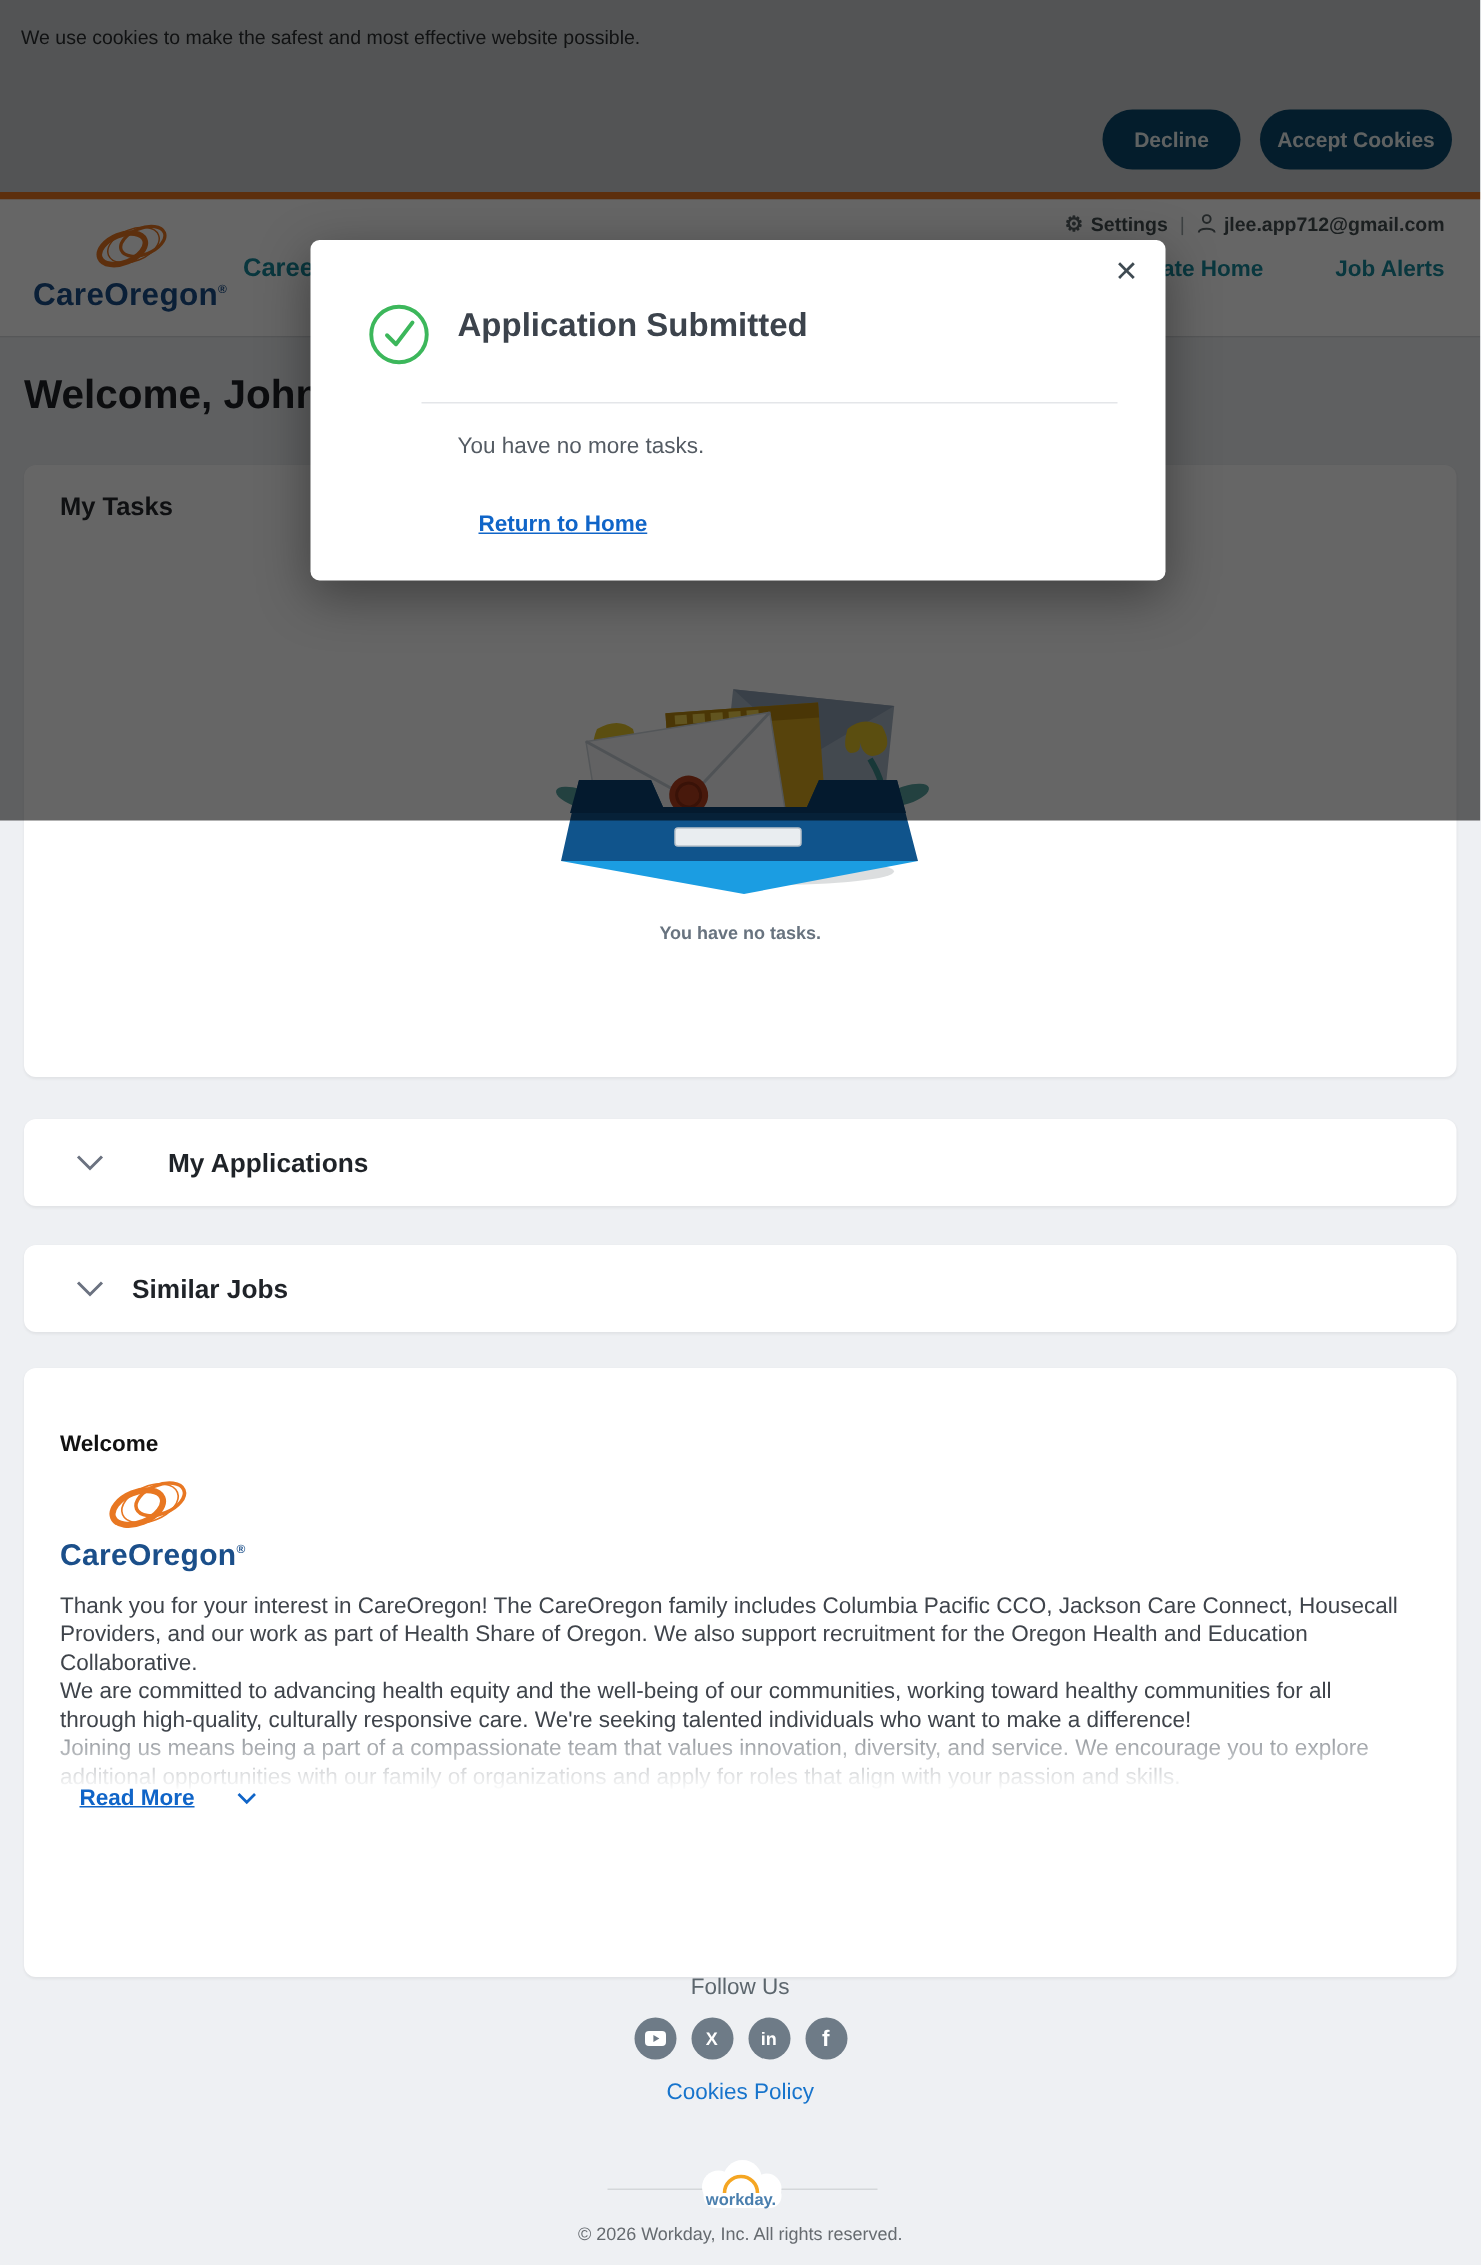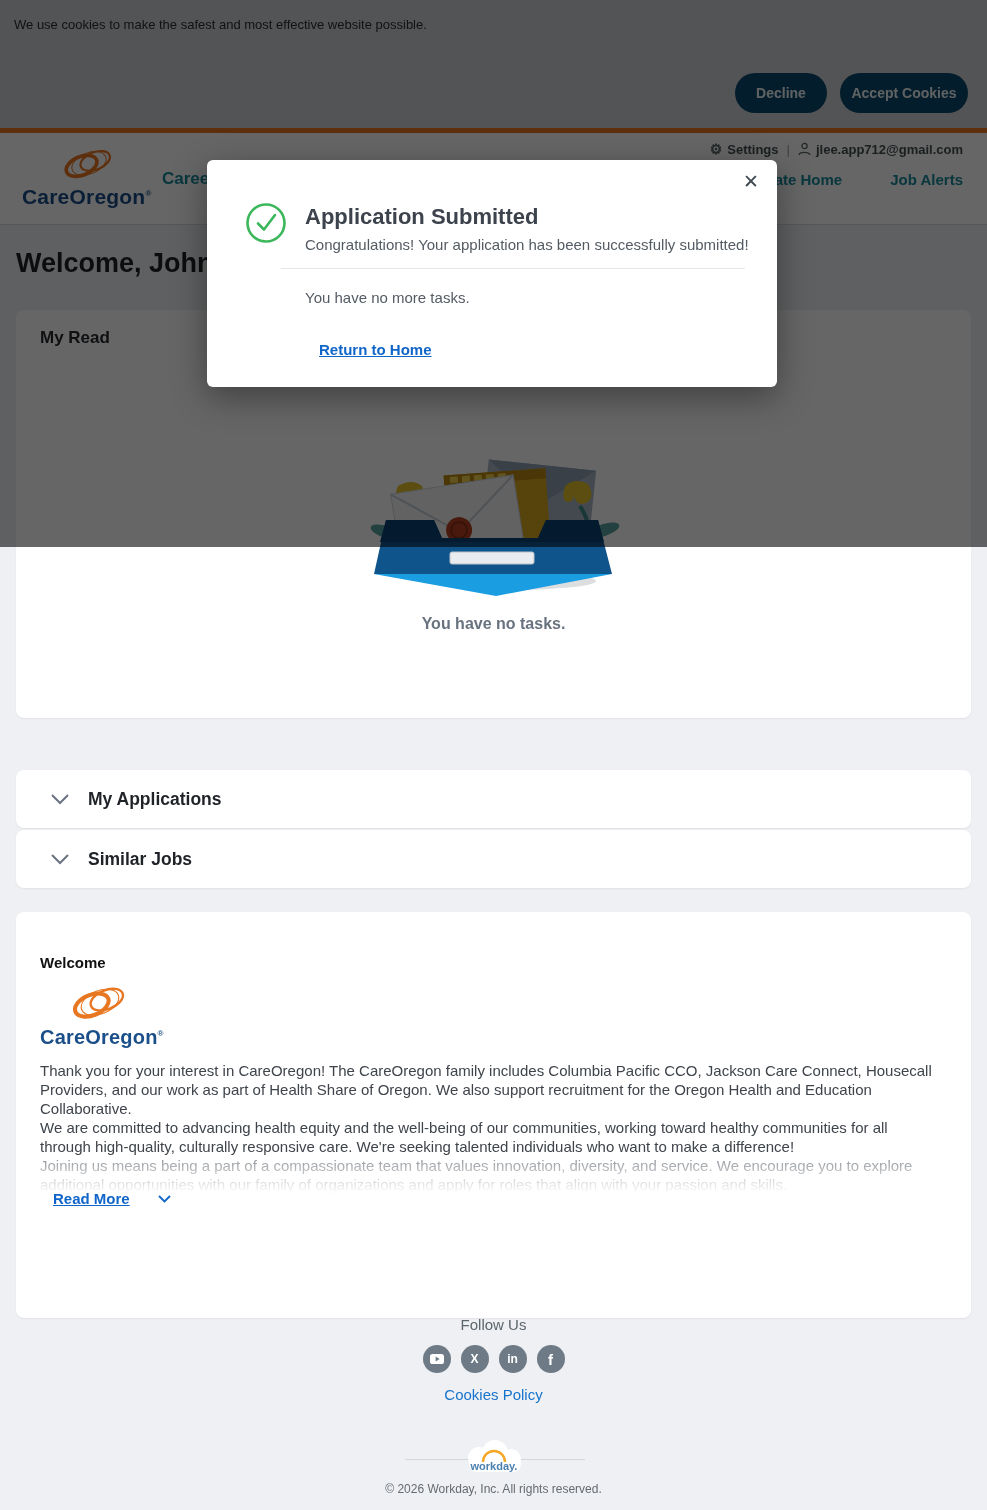--- a/index.html
+++ b/index.html
@@ -258,7 +258,6 @@
       <path d="M13 21.5 L19 27.5 L30 13" stroke-linecap="round" stroke-linejoin="round"></path>
     </svg>
     <div class="modal-title">Application Submitted</div>
-    <div class="modal-msg">Congratulations! Your application has been successfully submitted!</div>
     <div class="modal-div"></div>
     <div class="modal-note">You have no more tasks.</div>
     <a class="modal-link">Return to Home</a>

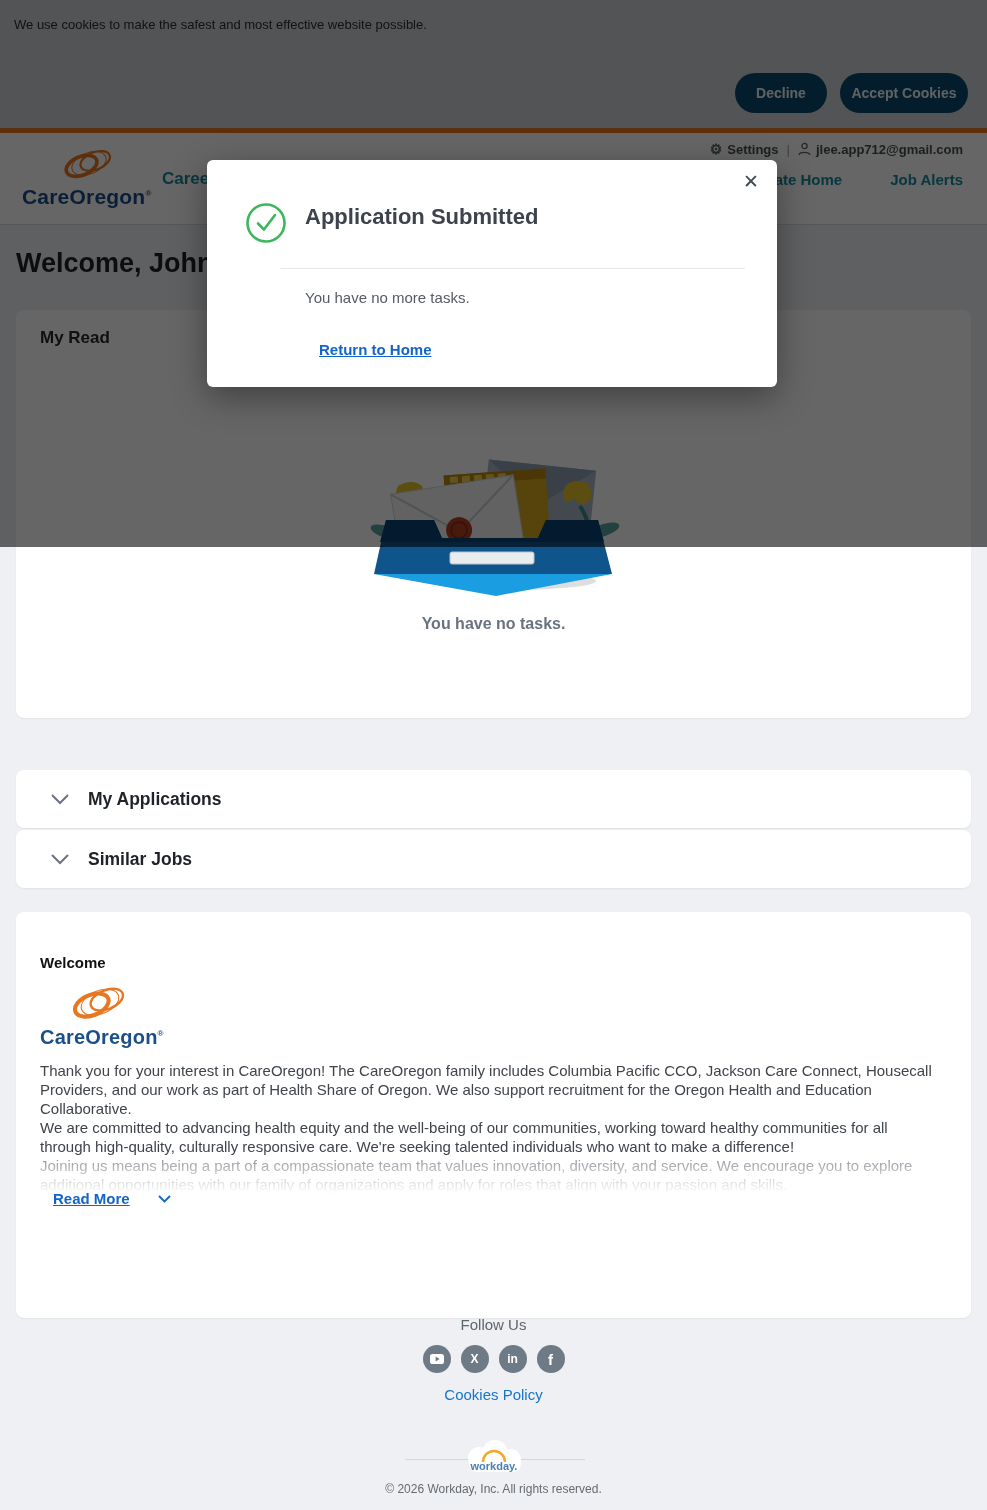--- a/index.html
+++ b/index.html
@@ -125,7 +125,7 @@
   <div class="welcome-heading">Welcome, John</div>
 
   <div class="card card-tasks">
-    <div class="card-title">My Read</div>
+    <div class="card-title">My Tasks</div>
     <svg class="illu" width="260" height="150" viewBox="0 0 260 150">
       <ellipse cx="148" cy="133" rx="84" ry="9" fill="rgba(60,70,80,0.18)"></ellipse>
 

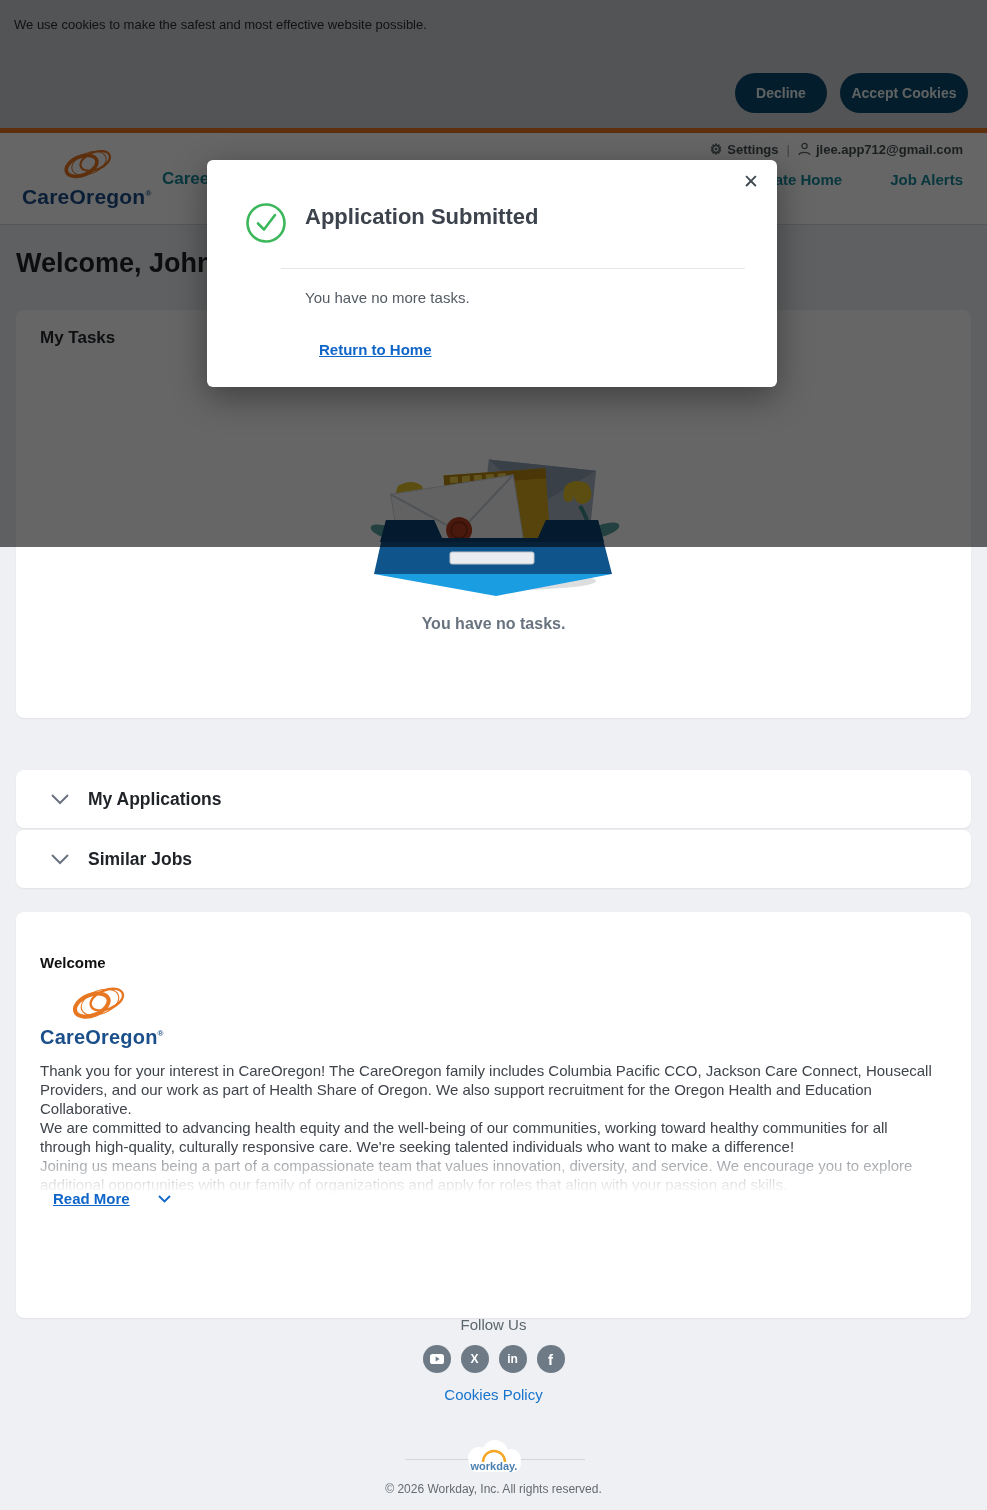--- a/index.html
+++ b/index.html
@@ -35,7 +35,7 @@
   .card-tasks { top:310px; height:408px; }
   .card-tasks .card-title { position:absolute; left:24px; top:18px; font-size:17px; font-weight:bold; color:#26292d; }
   .illu { position:absolute; left:50%; top:138px; transform:translateX(-50%); }
-  .empty-text { position:absolute; left:0; top:305px; width:100%; text-align:center; font-size:16px; font-weight:bold; color:#68737f; }
+  .empty-text { position:absolute; left:0; top:305px; width:100%; text-align:center; font-size:12px; font-weight:bold; color:#68737f; }
 
   .card-section { height:58px; display:flex; align-items:center; padding-left:34px; cursor:pointer; }
   .card-apps { top:770px; } .card-jobs { top:830px; }

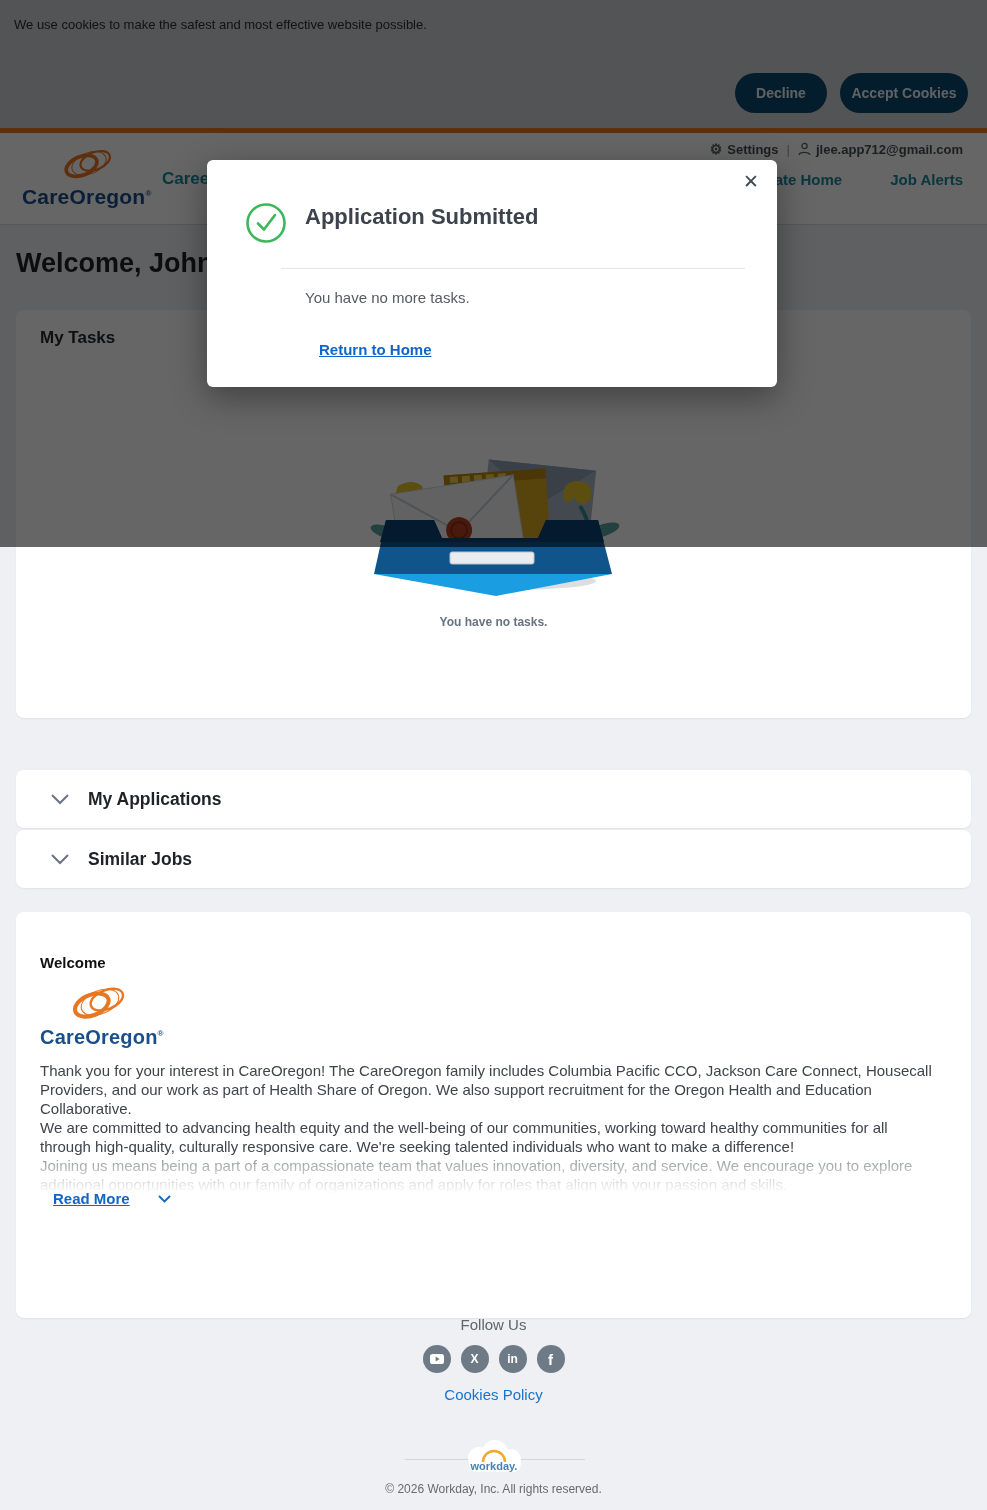--- a/index.html
+++ b/index.html
@@ -38,7 +38,7 @@
   .empty-text { position:absolute; left:0; top:305px; width:100%; text-align:center; font-size:12px; font-weight:bold; color:#68737f; }
 
   .card-section { height:58px; display:flex; align-items:center; padding-left:34px; cursor:pointer; }
-  .card-apps { top:770px; } .card-jobs { top:830px; }
+  .card-apps { top:746px;gap:24px; } .card-jobs { top:830px; }
   .chev { flex:0 0 auto; }
   .section-label { margin-left:18px; font-size:17.5px; font-weight:bold; color:#1f2328; }
 

